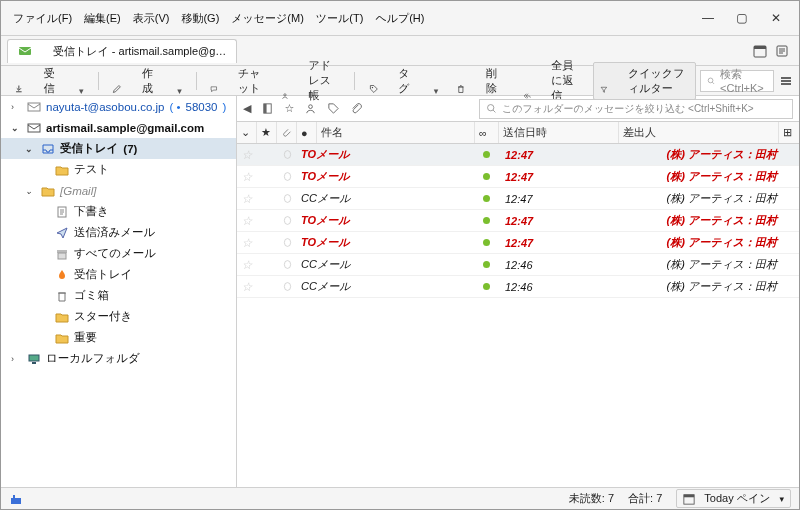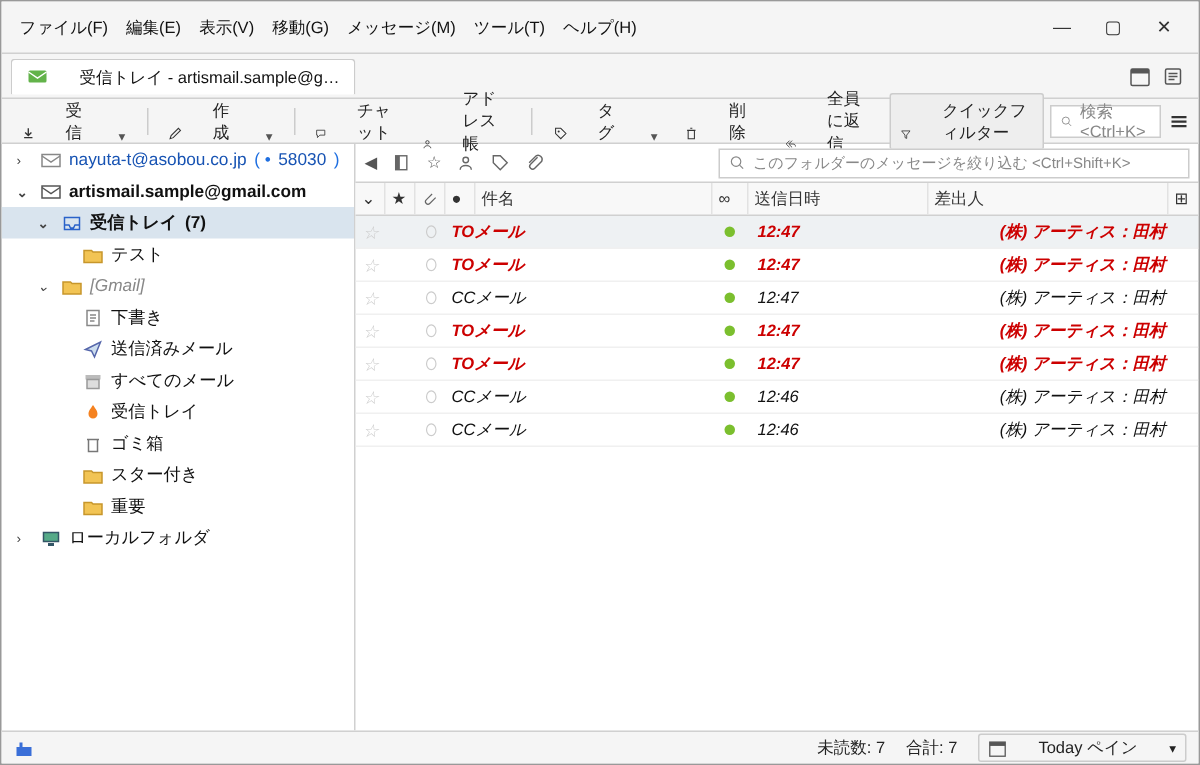--- a/index.html
+++ b/index.html
@@ -63,7 +63,7 @@
   
   .statusbar{display:flex;align-items:center;height:22px;border-top:1px solid #d0d0d0;background:#f5f5f5;padding:4px 8px;gap:14px;color:#222;}
   .statusbar .sp{flex:1}
-  .statusbar .tp{display:flex;align-items:center;gap:21px;border:1px solid #ccc;padding:1px 6px;border-radius:2px;}
+  .statusbar .tp{display:flex;align-items:center;gap:9px;border:1px solid #ccc;padding:1px 6px;border-radius:2px;}
   svg{display:block}
 </style>
 </head>

